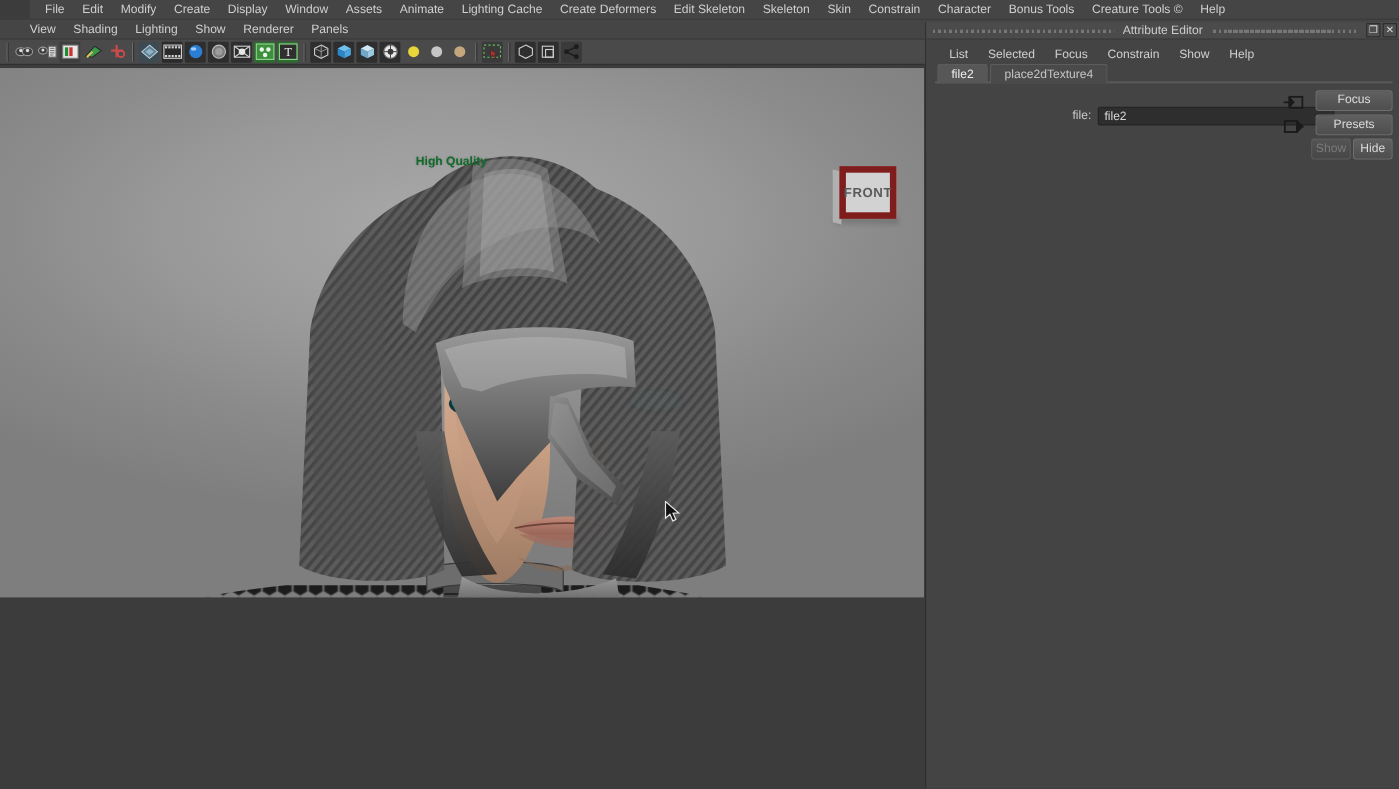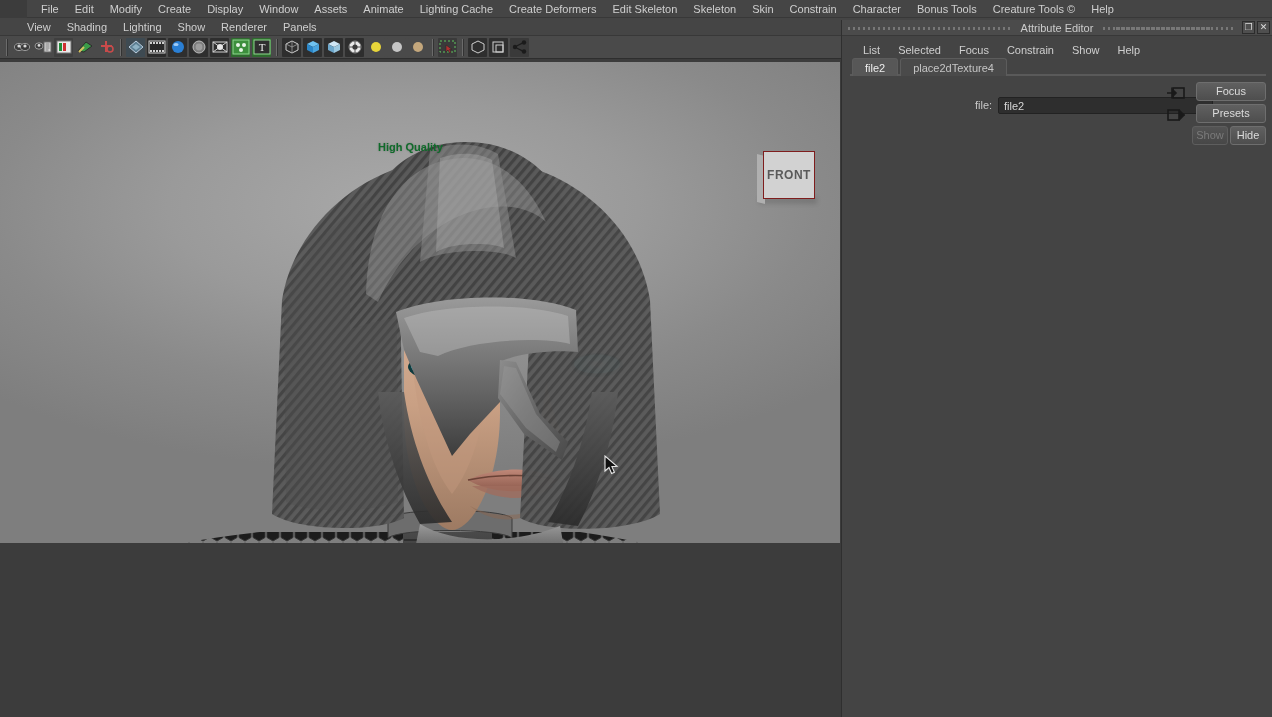--- a/index.html
+++ b/index.html
@@ -63,7 +63,7 @@
   }
   .front-cube .face{
     position:absolute;left:8px;top:4px;width:52px;height:48px;
-    background:#d2d2d2;border:1px solid #7f1d1d;
+    background:#d2d2d2;border:6px solid #7f1d1d;
     display:flex;align-items:center;justify-content:center;
     font-size:12px;letter-spacing:.5px;color:#5a5a5a;font-weight:bold;
   }

